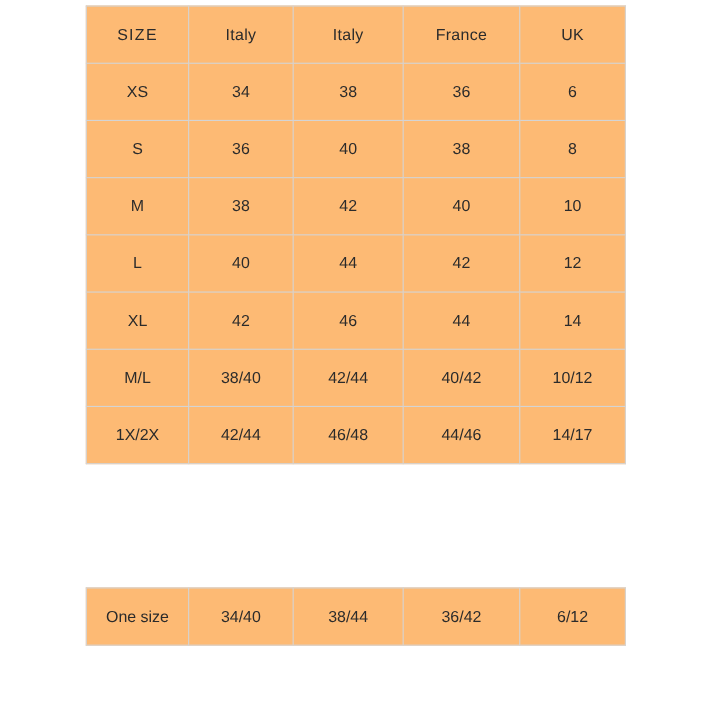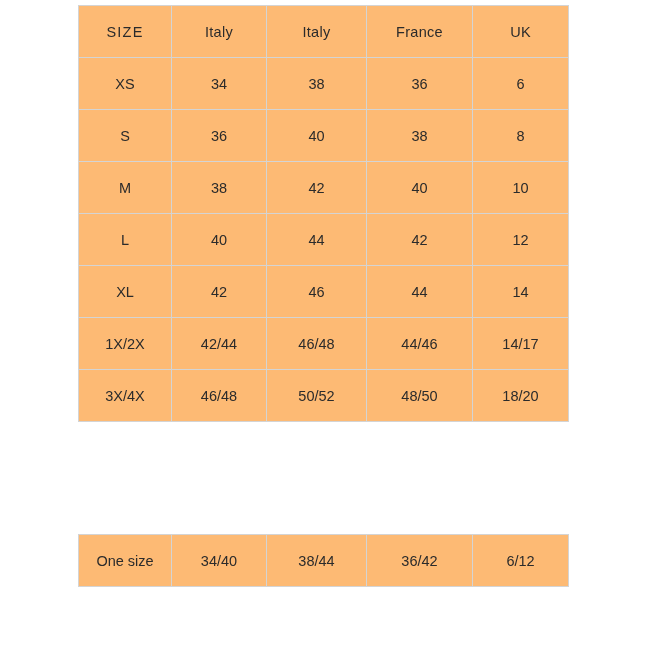--- a/index.html
+++ b/index.html
@@ -134,6 +134,13 @@
           <td class="val-col">14</td>
         </tr>
         <tr>
+          <td class="label-col">M/L</td>
+          <td class="val-col">38/40</td>
+          <td class="val-col">42/44</td>
+          <td class="val-col">40/42</td>
+          <td class="val-col">10/12</td>
+        </tr>
+        <tr>
           <td class="label-col">1X/2X</td>
           <td class="val-col">42/44</td>
           <td class="val-col">46/48</td>

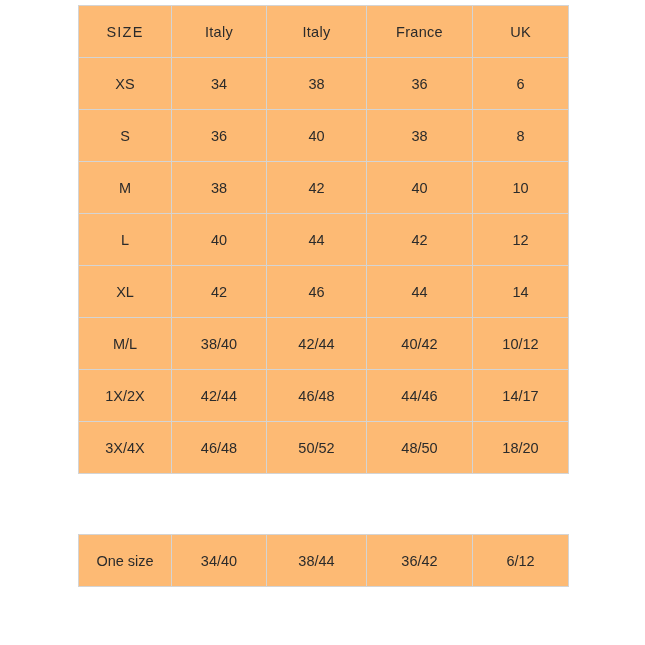--- a/index.html
+++ b/index.html
@@ -147,13 +147,6 @@
           <td class="val-col">44/46</td>
           <td class="val-col">14/17</td>
         </tr>
-        <tr>
-          <td class="label-col">3X/4X</td>
-          <td class="val-col">46/48</td>
-          <td class="val-col">50/52</td>
-          <td class="val-col">48/50</td>
-          <td class="val-col">18/20</td>
-        </tr>
       </tbody>
     </table>
   </div>

